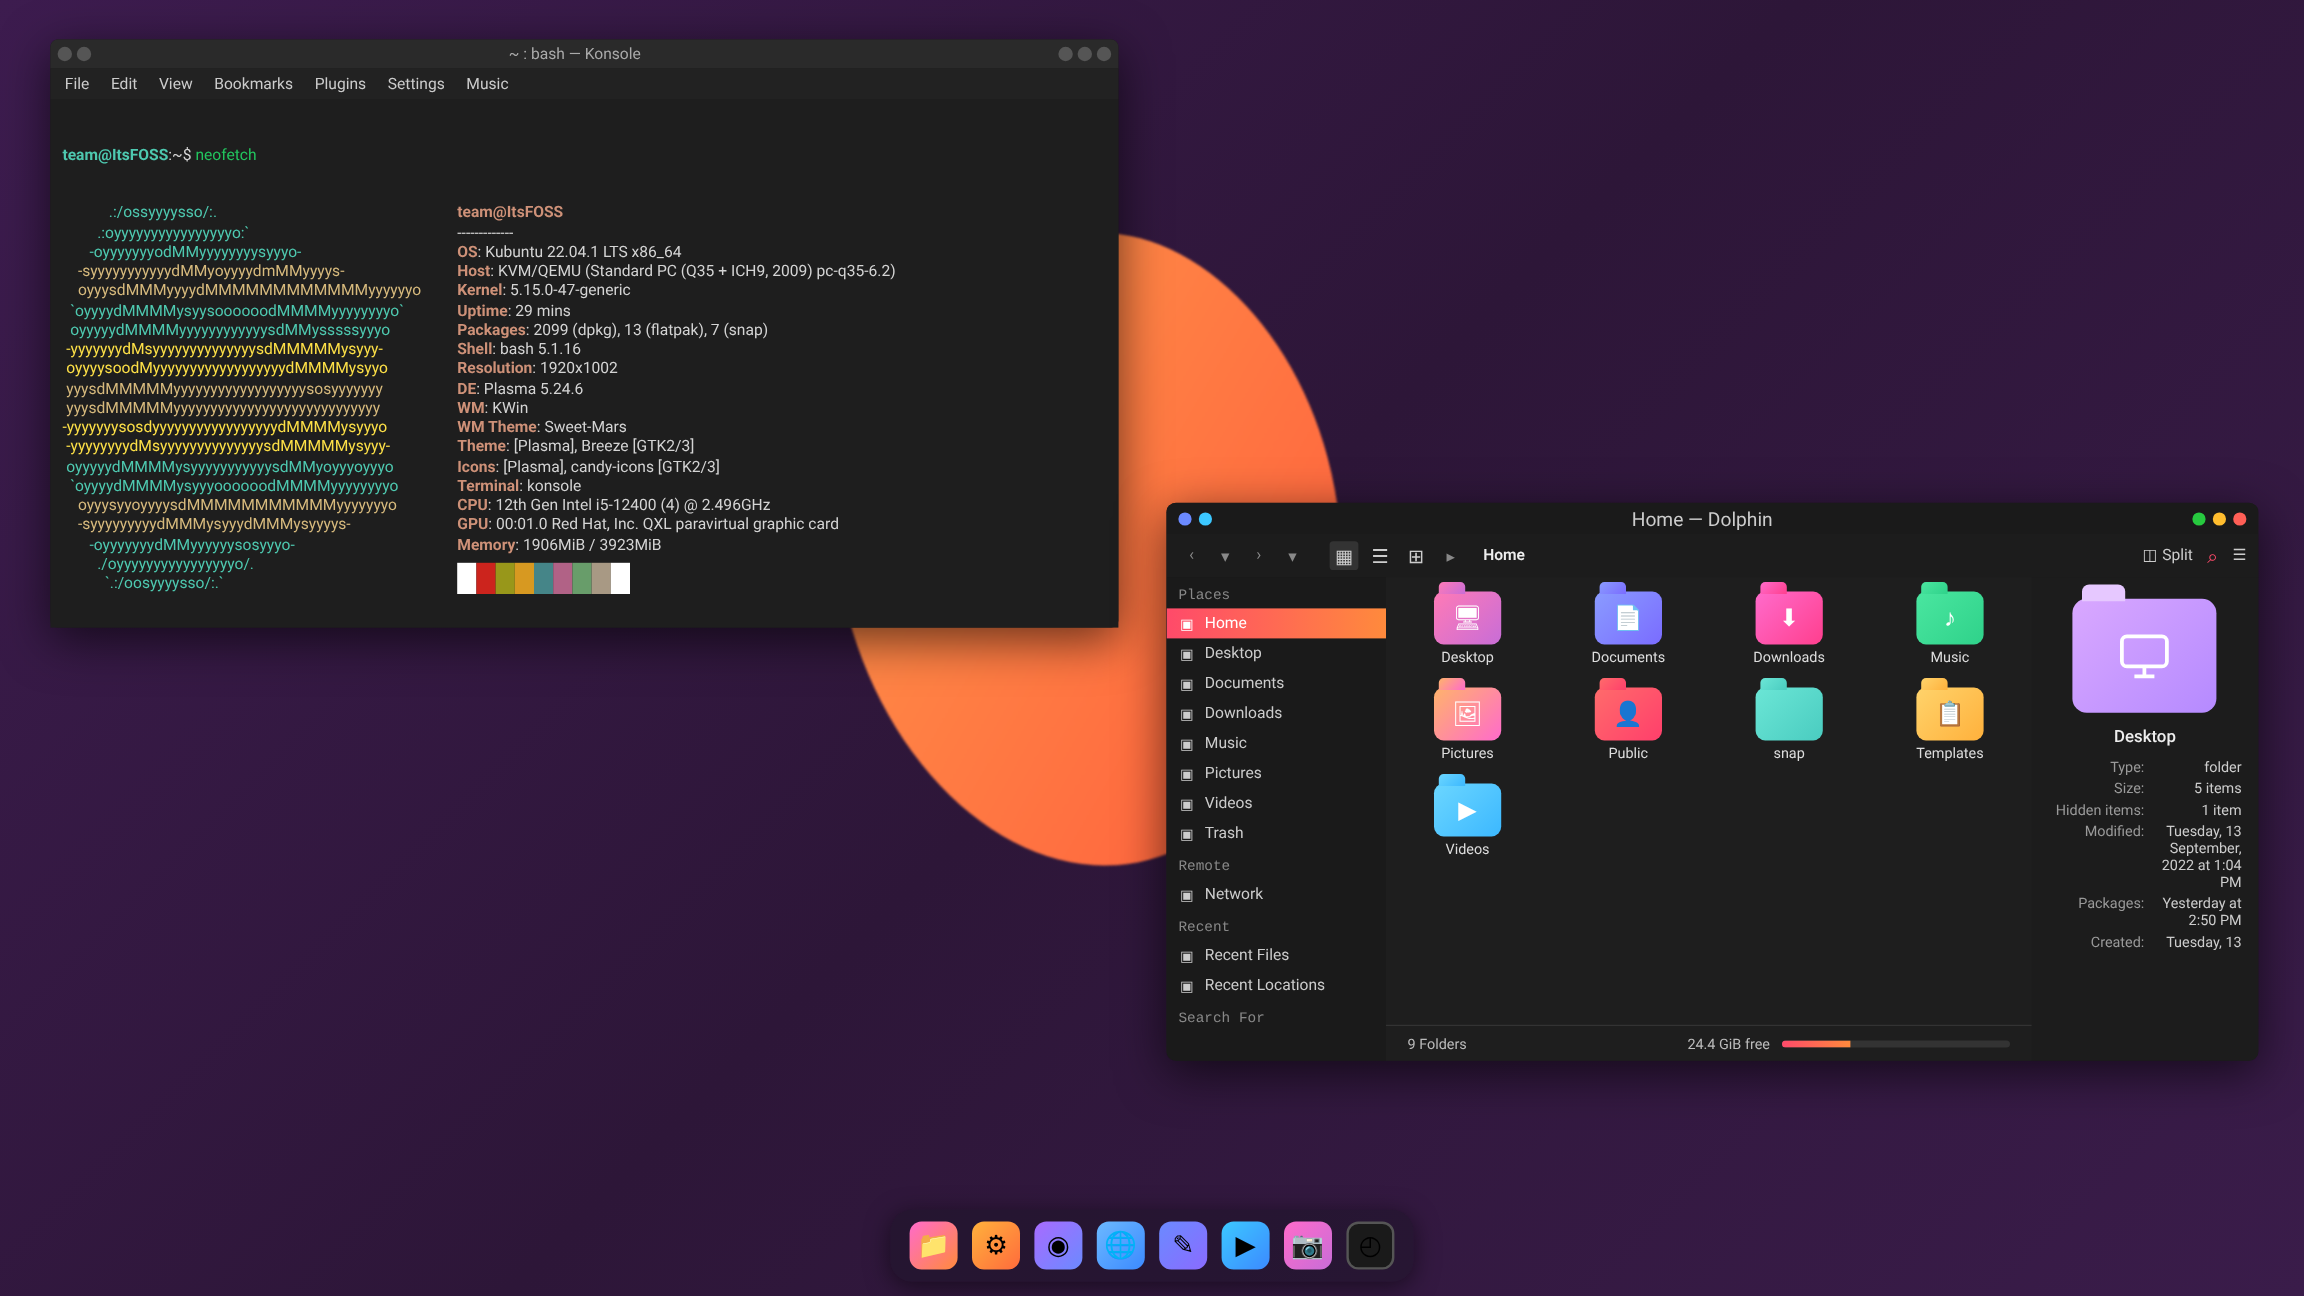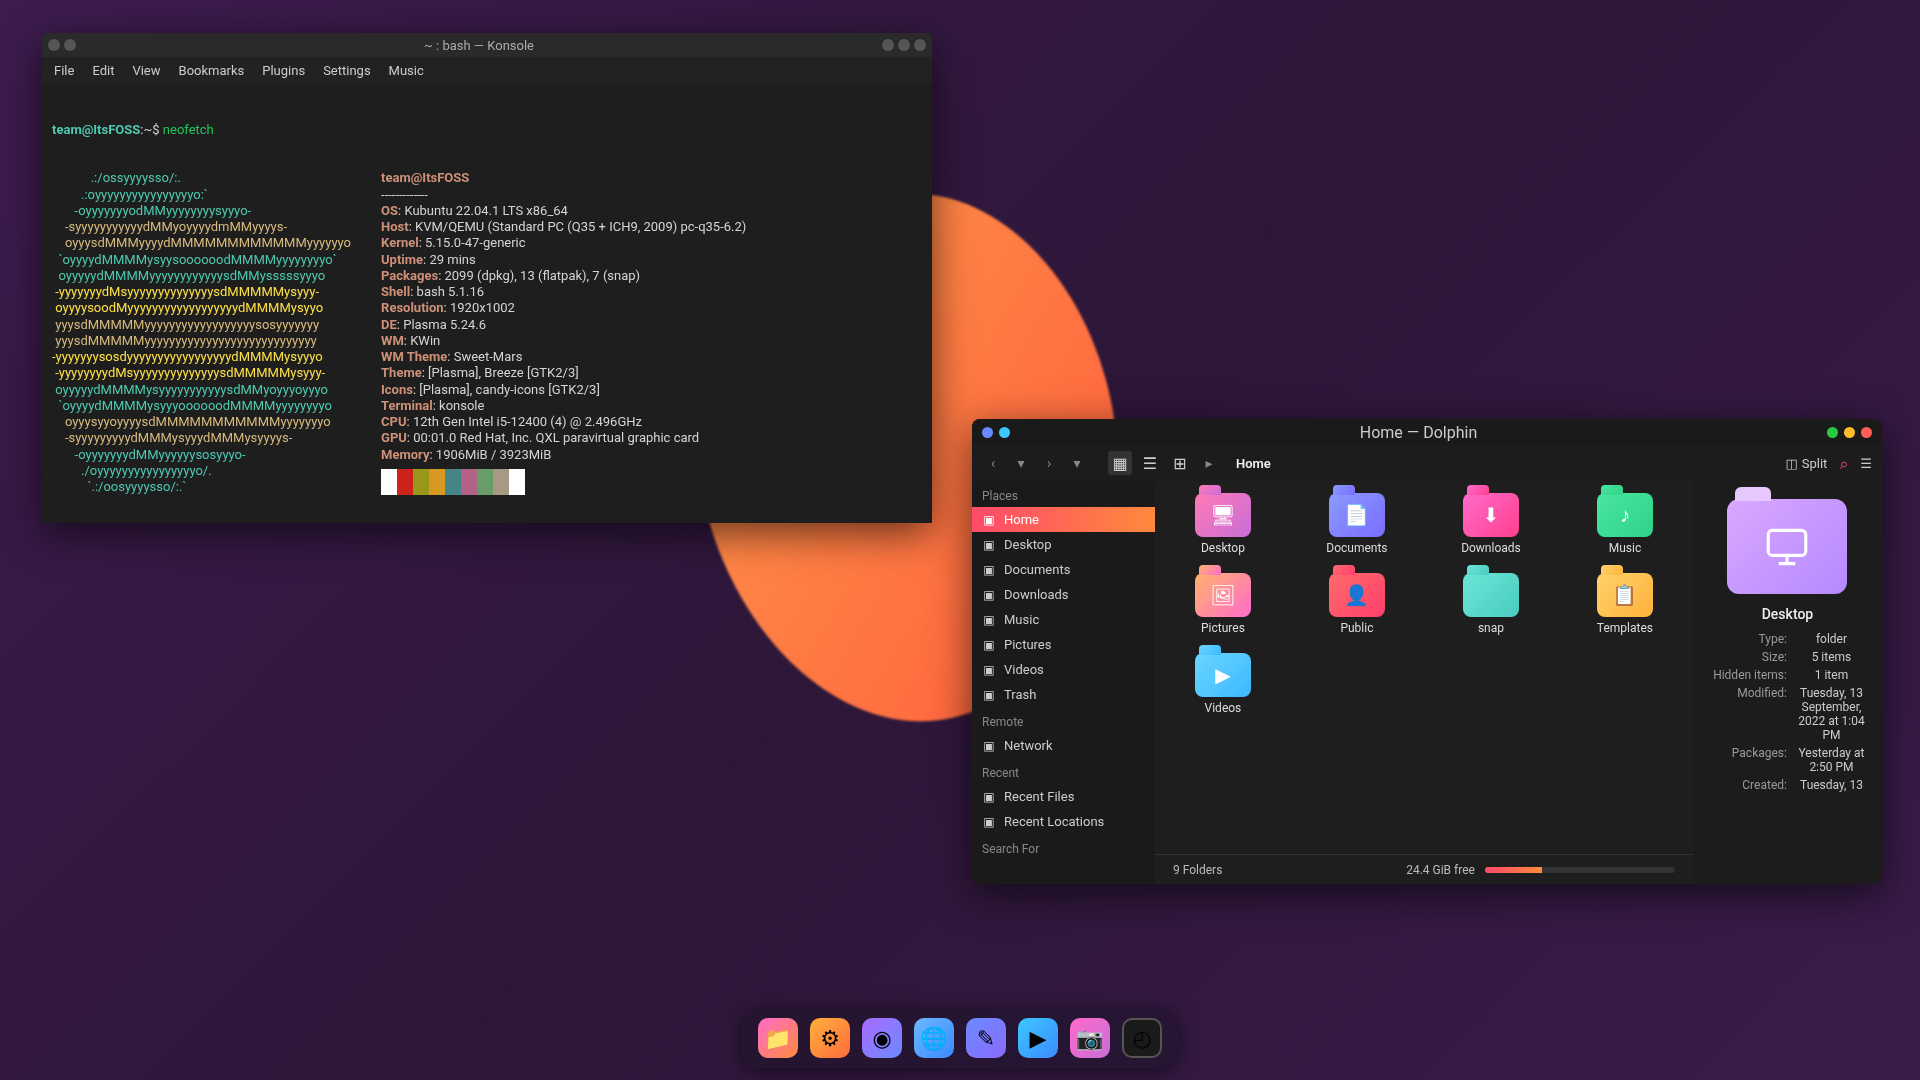--- a/index.html
+++ b/index.html
@@ -100,7 +100,7 @@
   .hamburger { color:#ccc; }
   .dolphin .body { flex:1; display:flex; min-height:0; }
   .sidebar { width:184px; background:#1a1a1a; display:flex; flex-direction:column; font-size:13px; color:#ccc; overflow:hidden;}
-  .sb-head { color:#888; font-size:12px; padding:8px 10px 4px 10px; }
+  .sb-head { color:#888; font-size:12px; padding:8px 10px 4px 10px;font-family:Liberation Mono, monospace; }
   .sb-item { display:flex; align-items:center; gap:8px; padding:4px 10px; height:25px;}
   .sb-item.active { background:linear-gradient(90deg,#ff4a6a,#ff8a3c); color:#fff; }
   .sb-ico { width:14px; height:14px; display:inline-flex; align-items:center; justify-content:center; font-size:12px; }

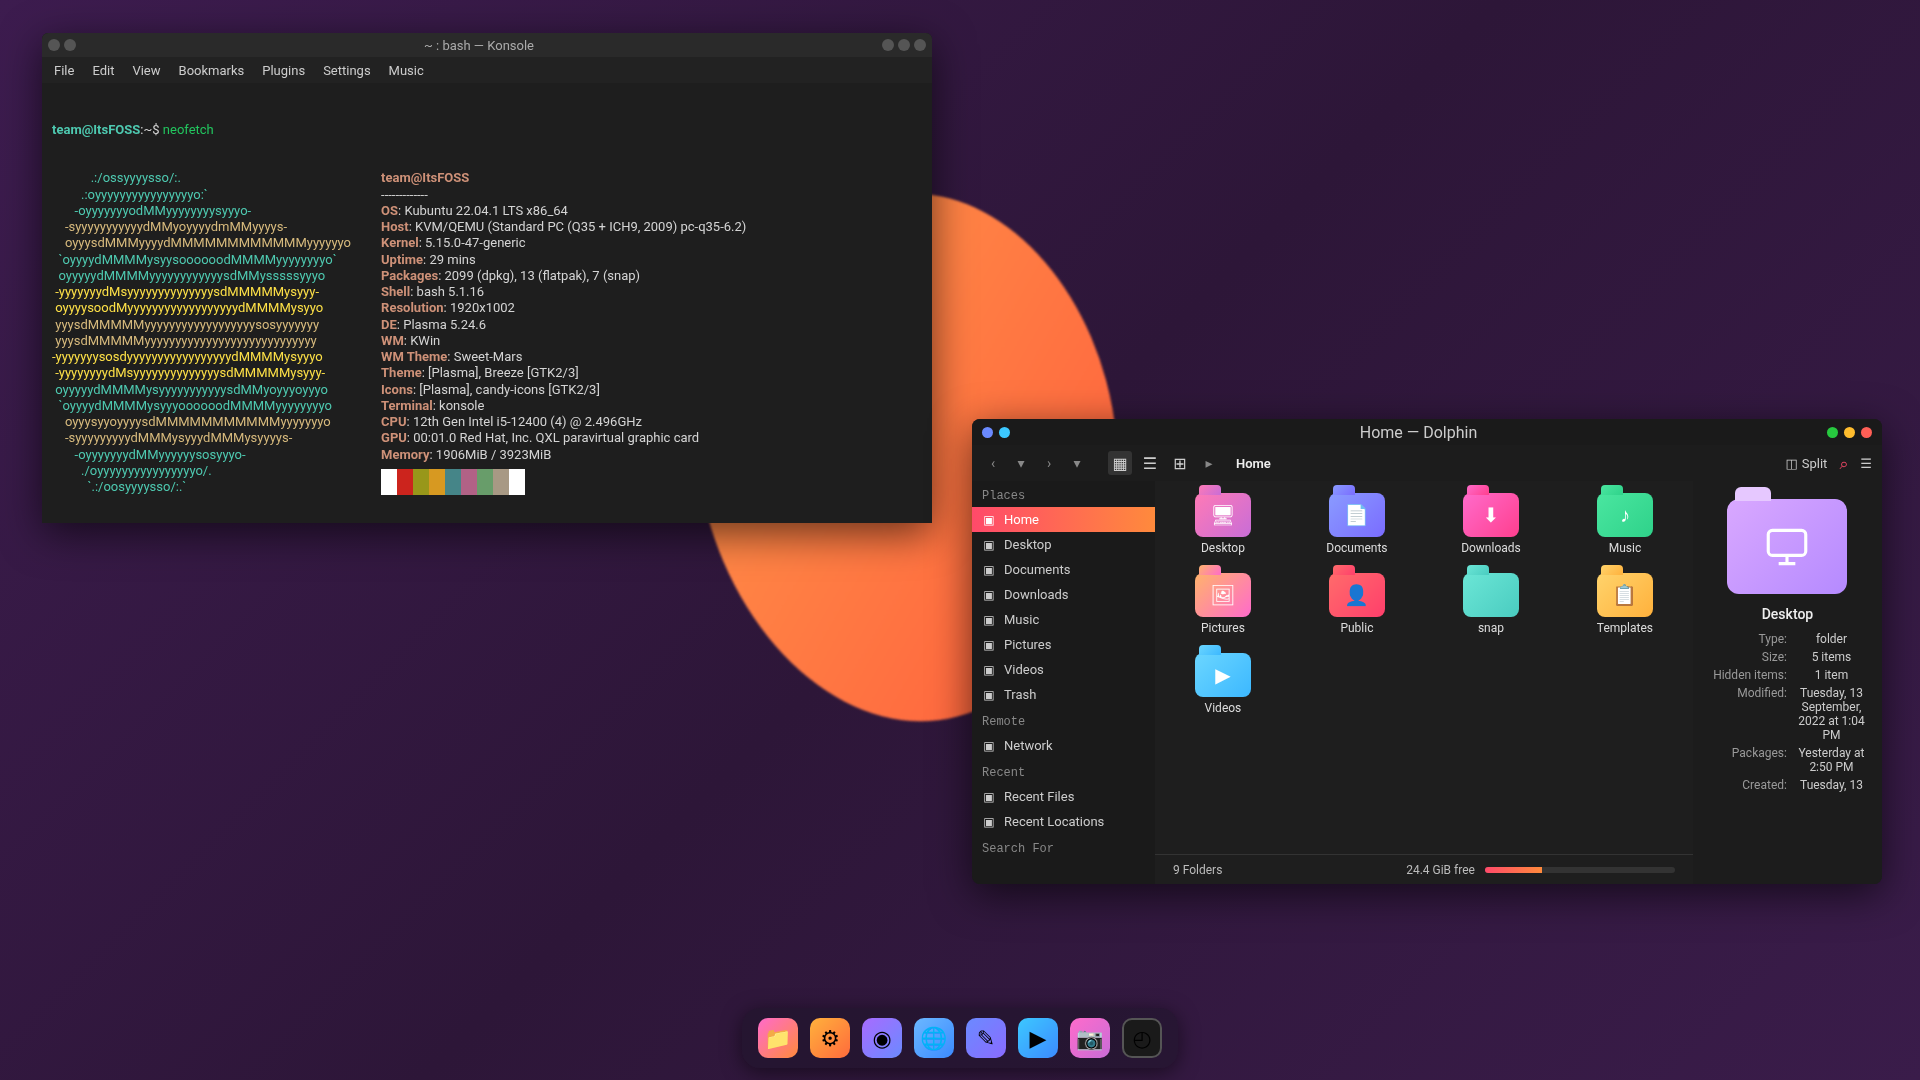--- a/index.html
+++ b/index.html
@@ -126,7 +126,7 @@
   .details .name { margin:12px 0 10px 0; font-size:14px; color:#eee; font-weight:500;}
   .meta-row { display:flex; justify-content:space-between; width:100%; margin-bottom:4px; gap:8px;}
   .meta-row .k { color:#999; text-align:right; flex:0 0 80px;}
-  .meta-row .v { flex:1; text-align:center; }
+  .meta-row .v { flex:1; text-align:right; }
   .statusbar { position:absolute; bottom:0; left:0; right:0; height:30px; display:flex; align-items:center; justify-content:space-between; padding:0 18px; color:#bbb; font-size:12px; border-top:1px solid #333;}
   .disk-wrap { display:flex; align-items:center; gap:10px; }
   .disk-bar { width:190px; height:6px; background:#333; border-radius:3px; position:relative; overflow:hidden;}

